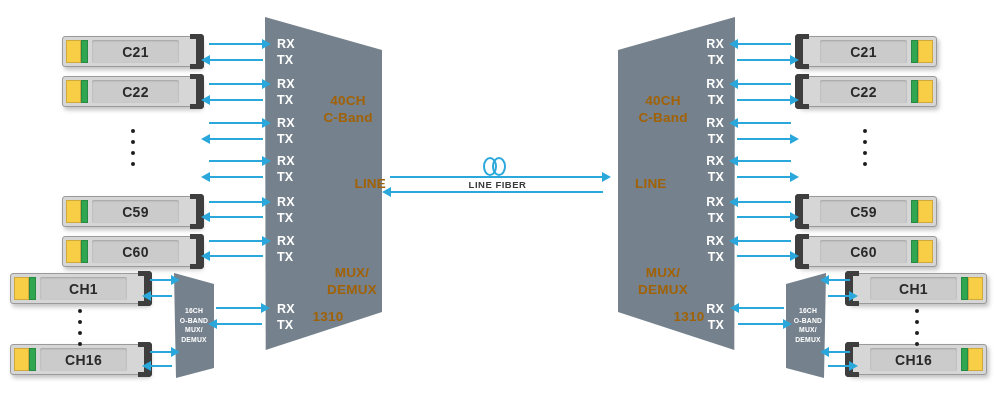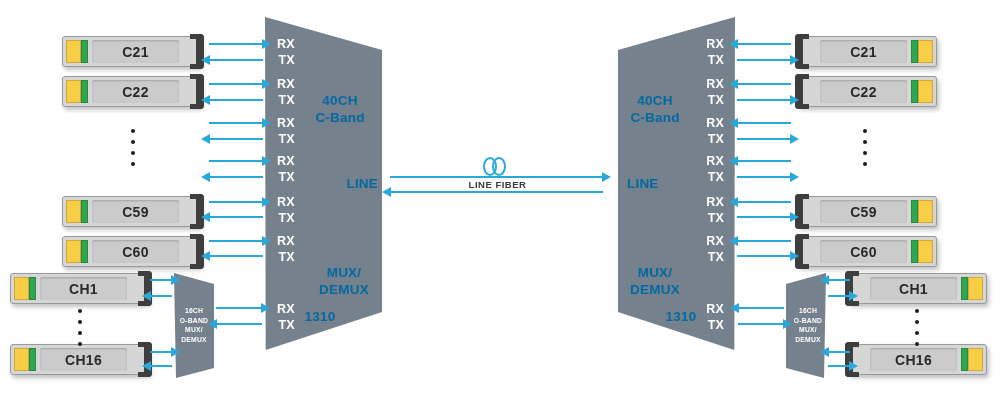--- a/index.html
+++ b/index.html
@@ -28,7 +28,7 @@
         letter-spacing:.2px;white-space:nowrap;}
   .wlab.center{text-align:center;}
   .ports{position:absolute;color:#fff;font-weight:bold;font-size:12.5px;line-height:16px;
-         display:flex;flex-direction:column;letter-spacing:.2px;align-items:flex-end;}
+         display:flex;flex-direction:column;letter-spacing:.2px;}
   .ports.ra{text-align:right;}
   .obm-text{position:absolute;color:#fff;font-weight:bold;font-size:6.8px;line-height:9.5px;
             text-align:center;letter-spacing:.2px;}

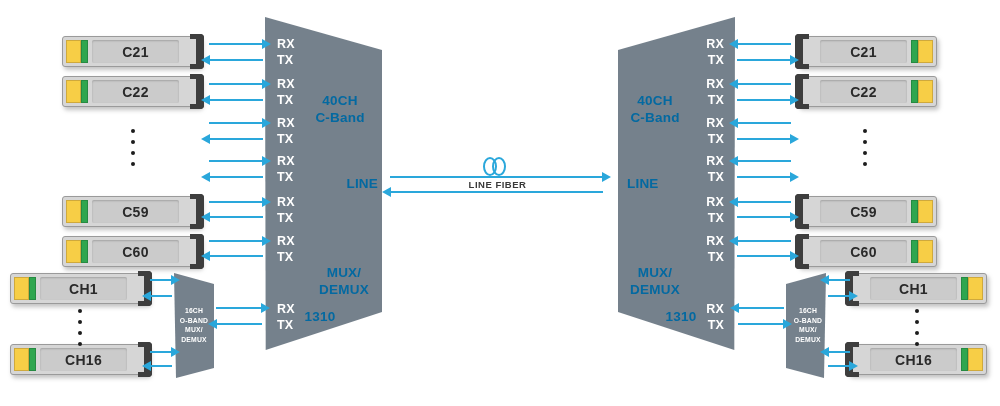--- a/index.html
+++ b/index.html
@@ -24,8 +24,8 @@
   .obm.oL{left:174px;clip-path:polygon(0% 0%,100% 10.5%,100% 90.5%,5% 100%);}
   .obm.oR{left:786px;clip-path:polygon(0% 10.5%,100% 0%,95% 100%,0% 90.5%);}
   
-  .wlab{position:absolute;color:#0369a1;font-weight:bold;font-size:13.5px;line-height:17px;
-        letter-spacing:.2px;white-space:nowrap;}
+  .wlab{position:absolute;color:#a16207;font-weight:bold;font-size:13.5px;line-height:17px;
+        letter-spacing:.2px;white-space:nowrap;margin-left:8px;}
   .wlab.center{text-align:center;}
   .ports{position:absolute;color:#fff;font-weight:bold;font-size:12.5px;line-height:16px;
          display:flex;flex-direction:column;letter-spacing:.2px;}

